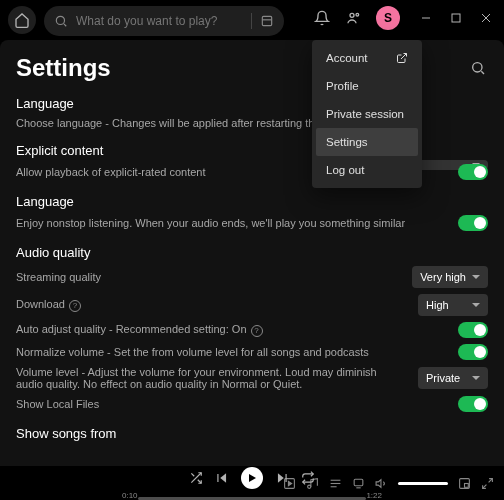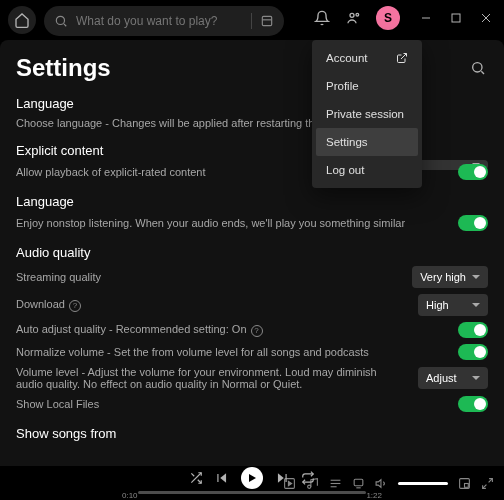--- a/index.html
+++ b/index.html
@@ -141,7 +141,7 @@
     </div>
   <div class="row">
       <div class="label">Volume level - Adjust the volume for your environment. Loud may diminish audio quality. No effect on audio quality in Normal or Quiet.</div>
-      <div class="dropdown">Adjust</div>
+      <div class="dropdown">Private</div>
     </div>
 
   <div class="row">

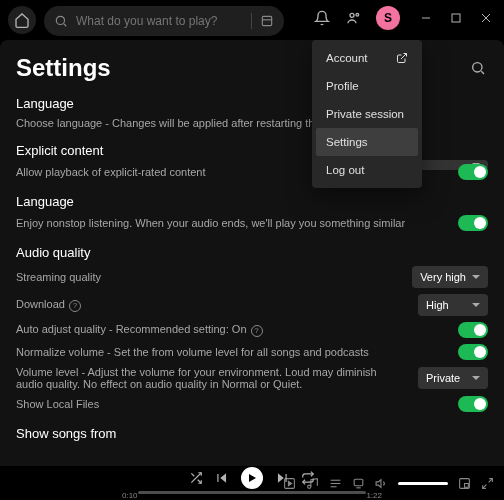--- a/index.html
+++ b/index.html
@@ -31,7 +31,7 @@
 .player-center{position:absolute;left:50%;transform:translateX(-50%);display:flex;flex-direction:column;align-items:center;gap:2px;width:260px}
 .player-controls{display:flex;align-items:center;gap:12px;color:#b3b3b3}
 .play-btn{width:22px;height:22px;background:#fff;border-radius:50%;display:flex;align-items:center;justify-content:center;color:#000}
-.progress{width:100%;display:flex;align-items:flex-start;gap:0;color:#888;font-size:8px}
+.progress{width:100%;display:flex;align-items:flex-end;gap:0;color:#888;font-size:8px}
 .progress-bar{flex:1;height:3px;background:#4d4d4d;border-radius:2px}
 .player-right{margin-left:auto;display:flex;align-items:center;gap:10px;color:#888}
 .vol-bar{width:50px;height:3px;background:#fff;border-radius:2px}

